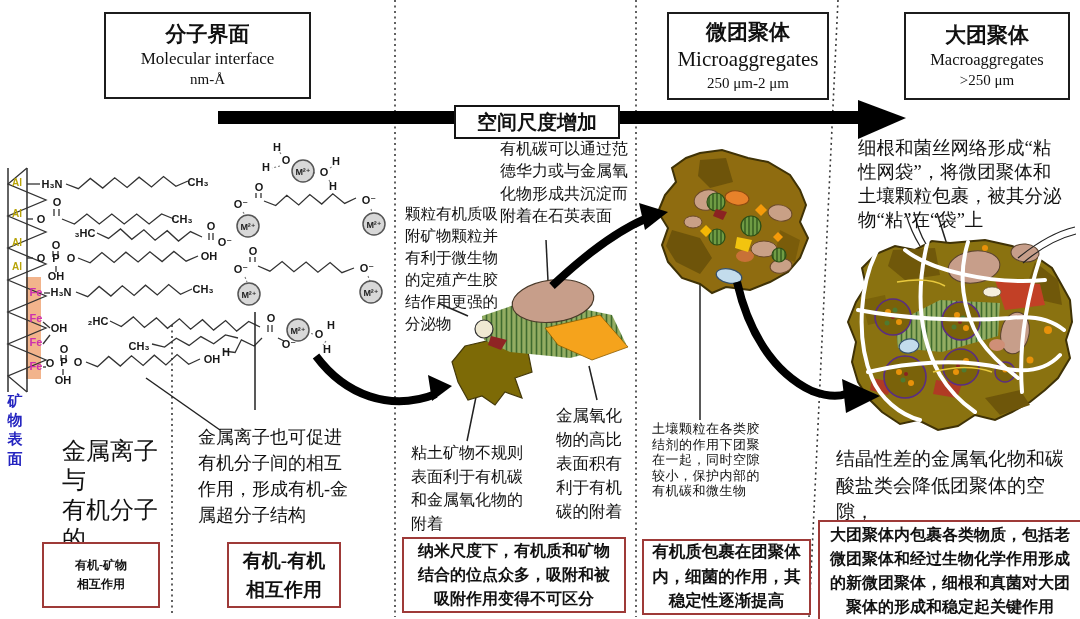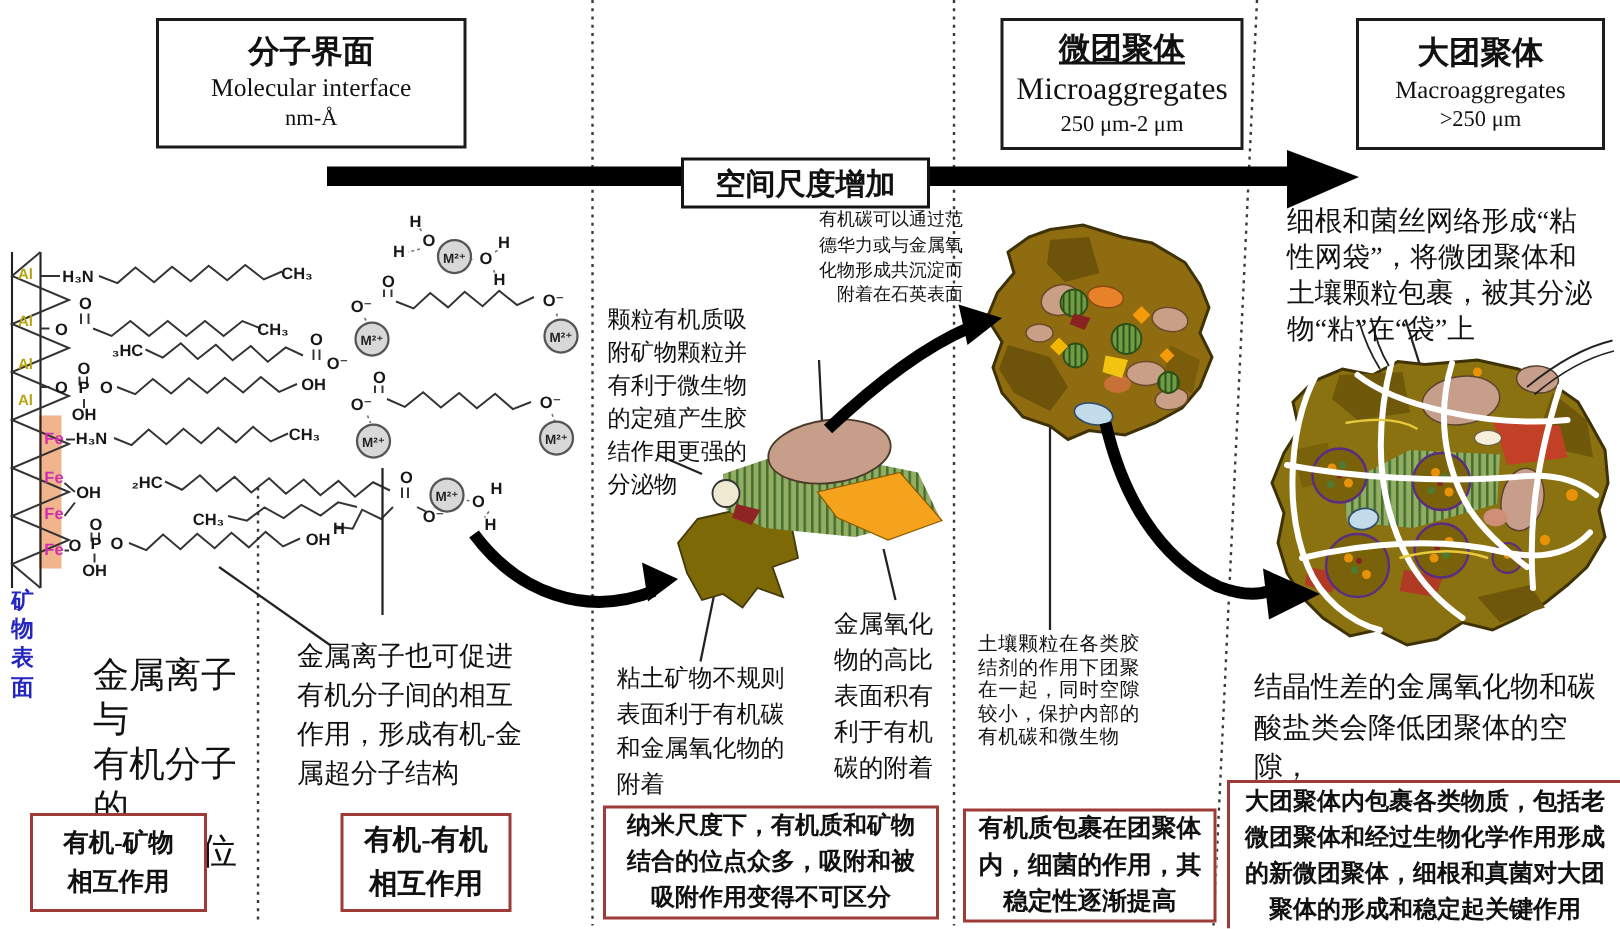--- a/index.html
+++ b/index.html
@@ -292,7 +292,7 @@
   <div class="s" style="font-size:15px;">nm-Å</div>
 </div>
 <div class="hbox" style="left:667px;top:12px;width:158px;height:84px;">
-  <div class="t" style="font-size:21px;text-decoration:underline;">微团聚体</div>
+  <div class="t" style="font-size:21px;">微团聚体</div>
   <div class="s" style="font-size:21px;">Microaggregates</div>
   <div class="s" style="font-size:15px;">250 μm-2 μm</div>
 </div>

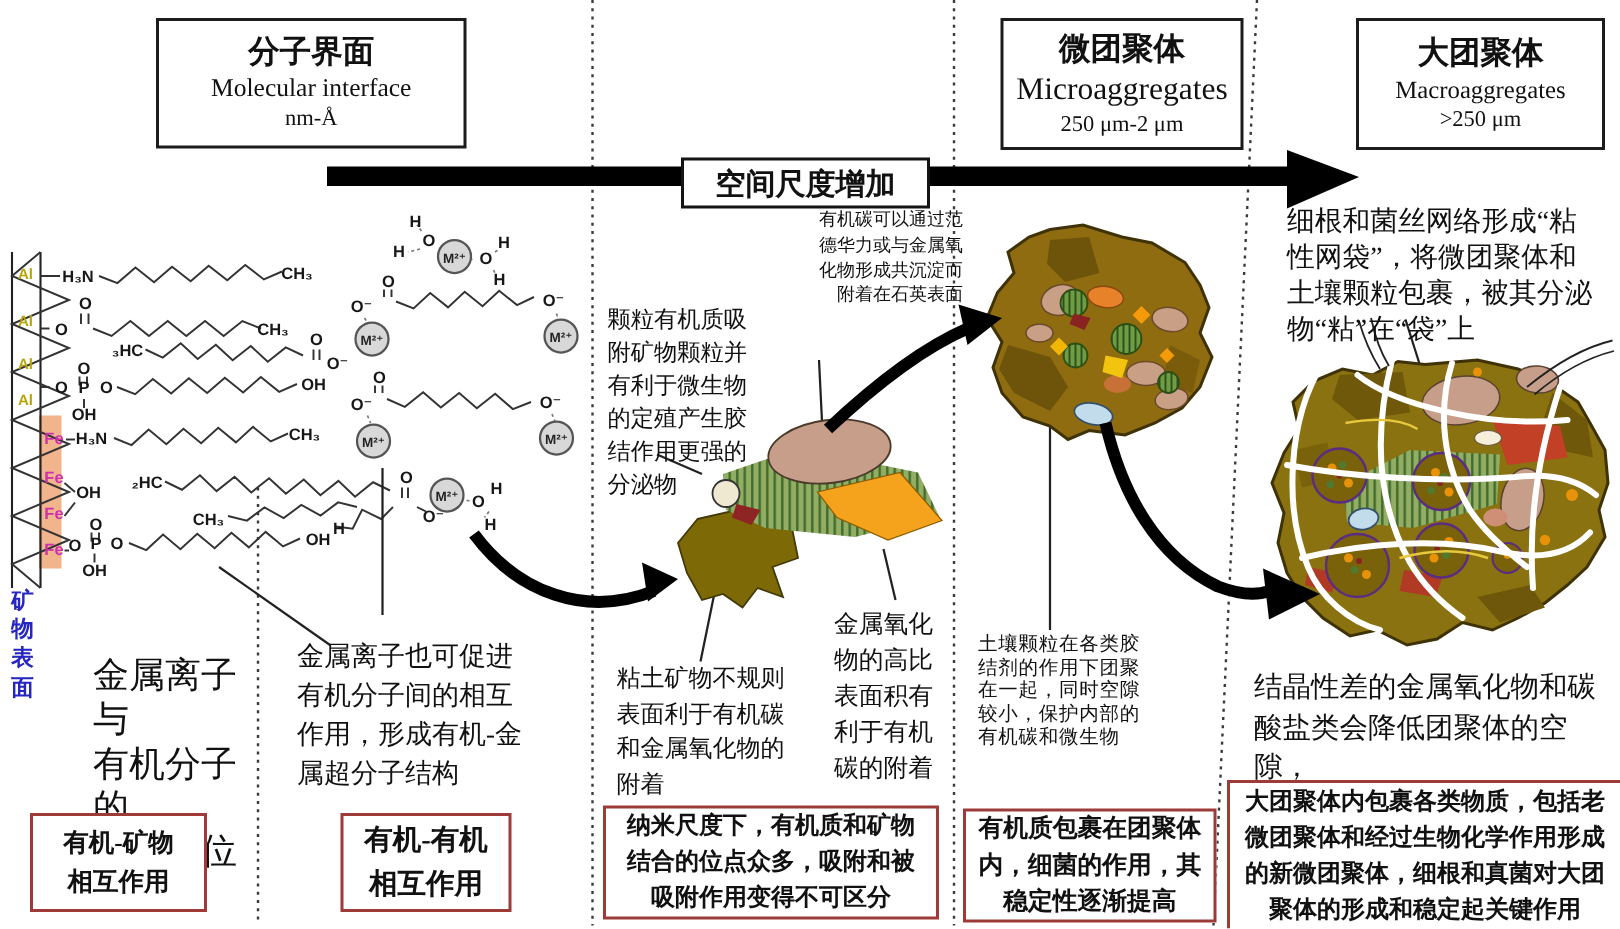--- a/index.html
+++ b/index.html
@@ -316,7 +316,7 @@
 有机分子间的相互
 作用，形成有机-金
 属超分子结构</div>
-<div class="note" style="left:500px;top:138px;width:142px;font-size:12px;line-height:1.4;text-align:right;">有机碳可以通过范
+<div class="note" style="left:500px;top:138px;width:142px;font-size:16px;line-height:1.4;">有机碳可以通过范
 德华力或与金属氧
 化物形成共沉淀而
 附着在石英表面</div>

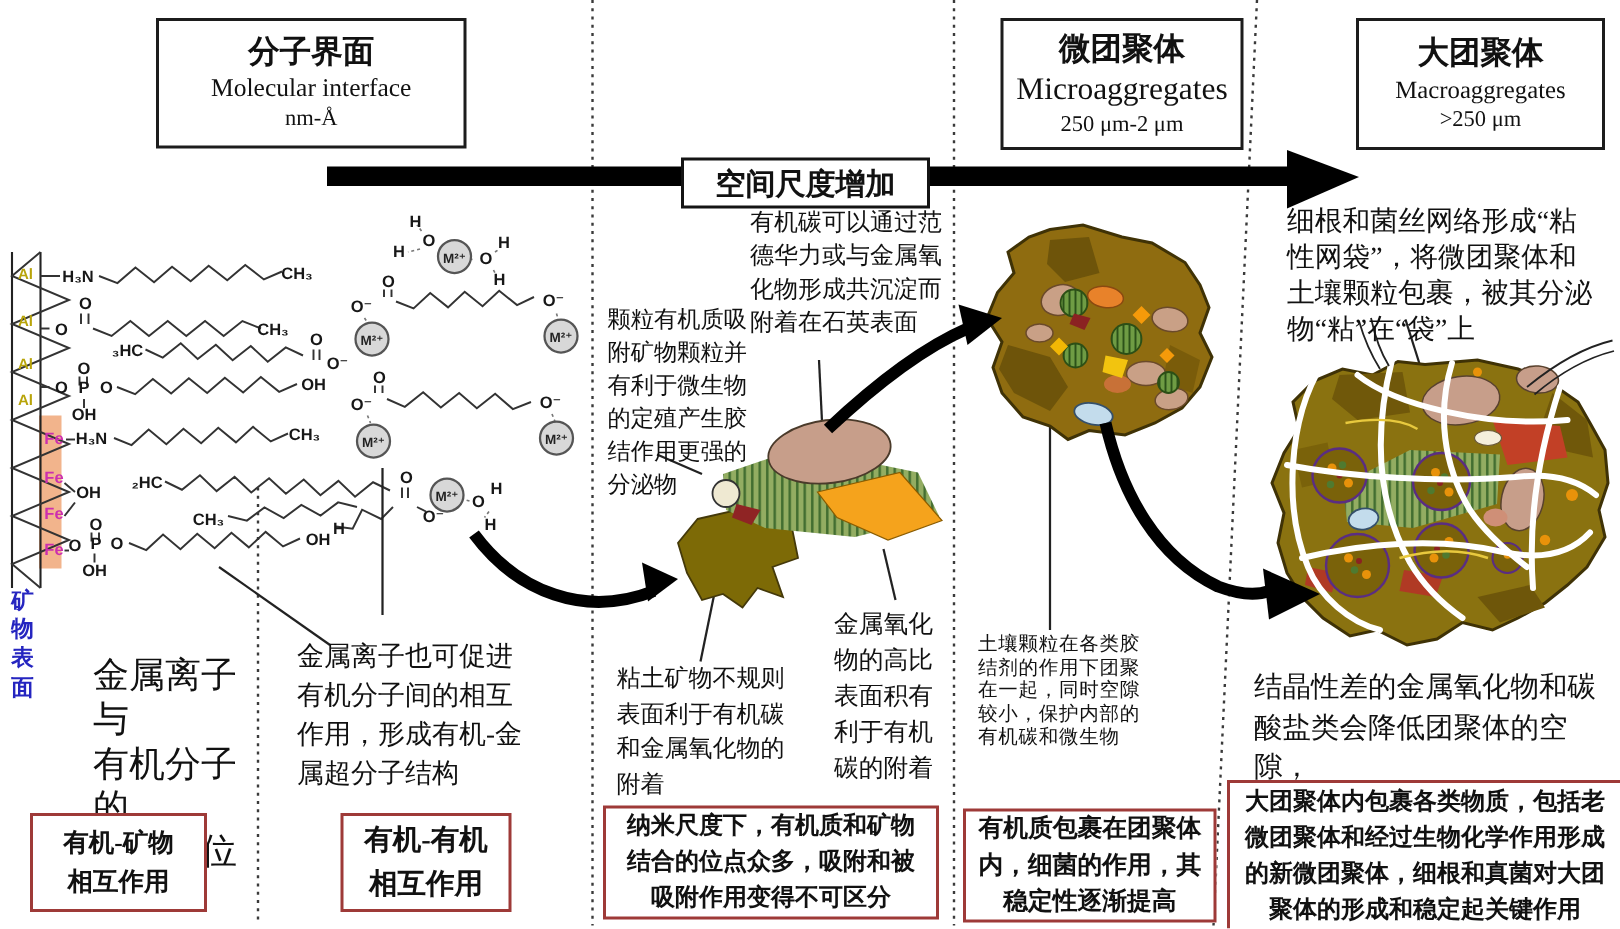--- a/index.html
+++ b/index.html
@@ -348,7 +348,7 @@
 酸盐类会降低团聚体的空隙，
 从而增加团聚体的稳定性</div>
 
-<div class="rbox" style="left:20px;top:542px;width:114px;height:62px;font-size:17px;line-height:1.55;">有机-矿物
+<div class="rbox" style="left:42px;top:542px;width:114px;height:62px;font-size:12px;line-height:1.55;">有机-矿物
 相互作用</div>
 <div class="rbox" style="left:227px;top:542px;width:110px;height:62px;font-size:19px;line-height:1.55;">有机-有机
 相互作用</div>

